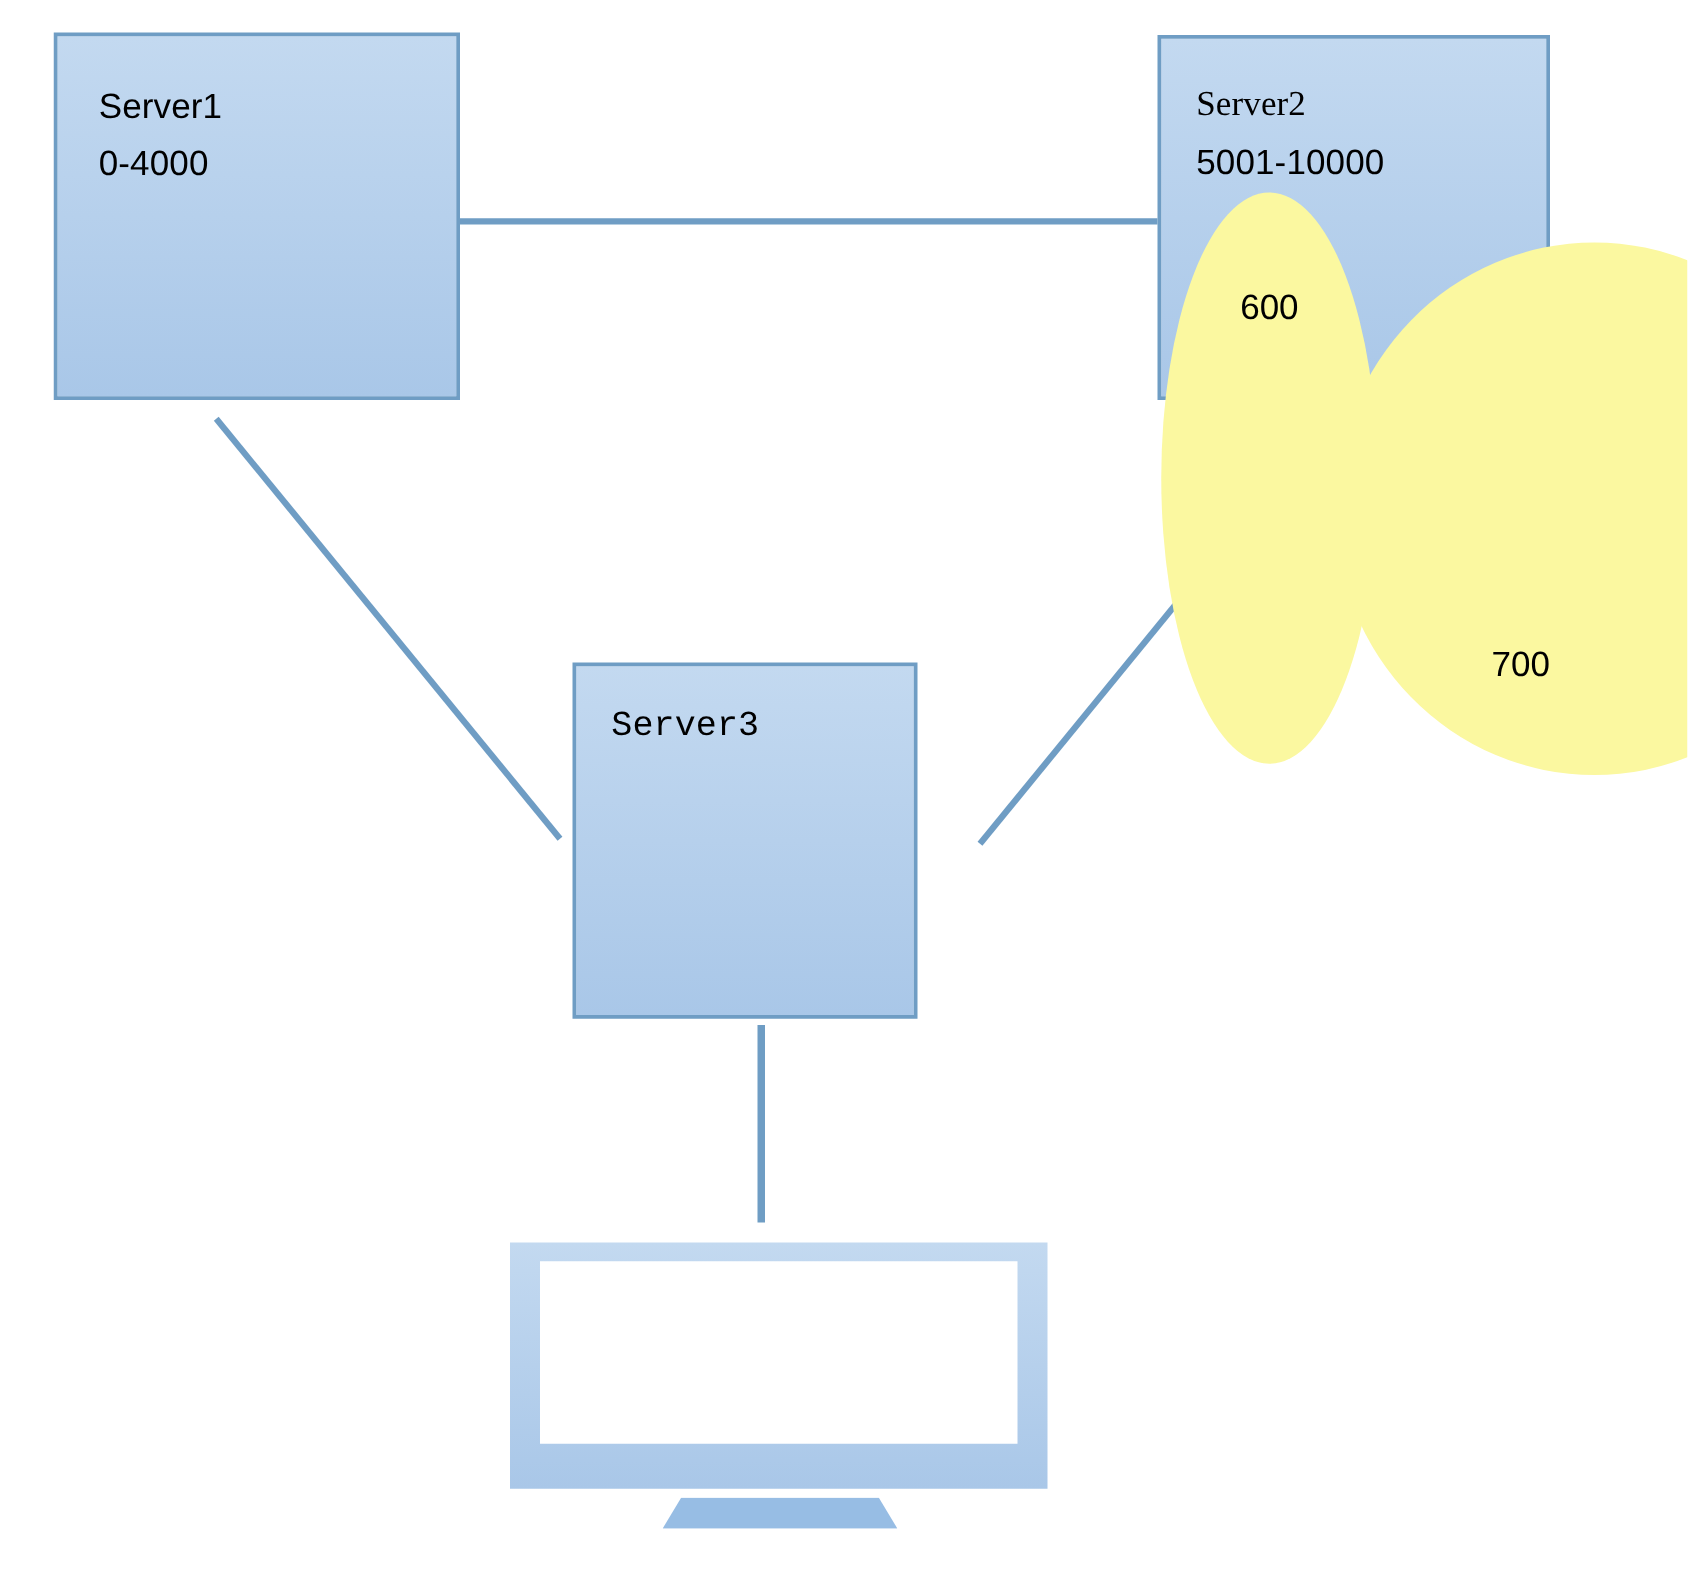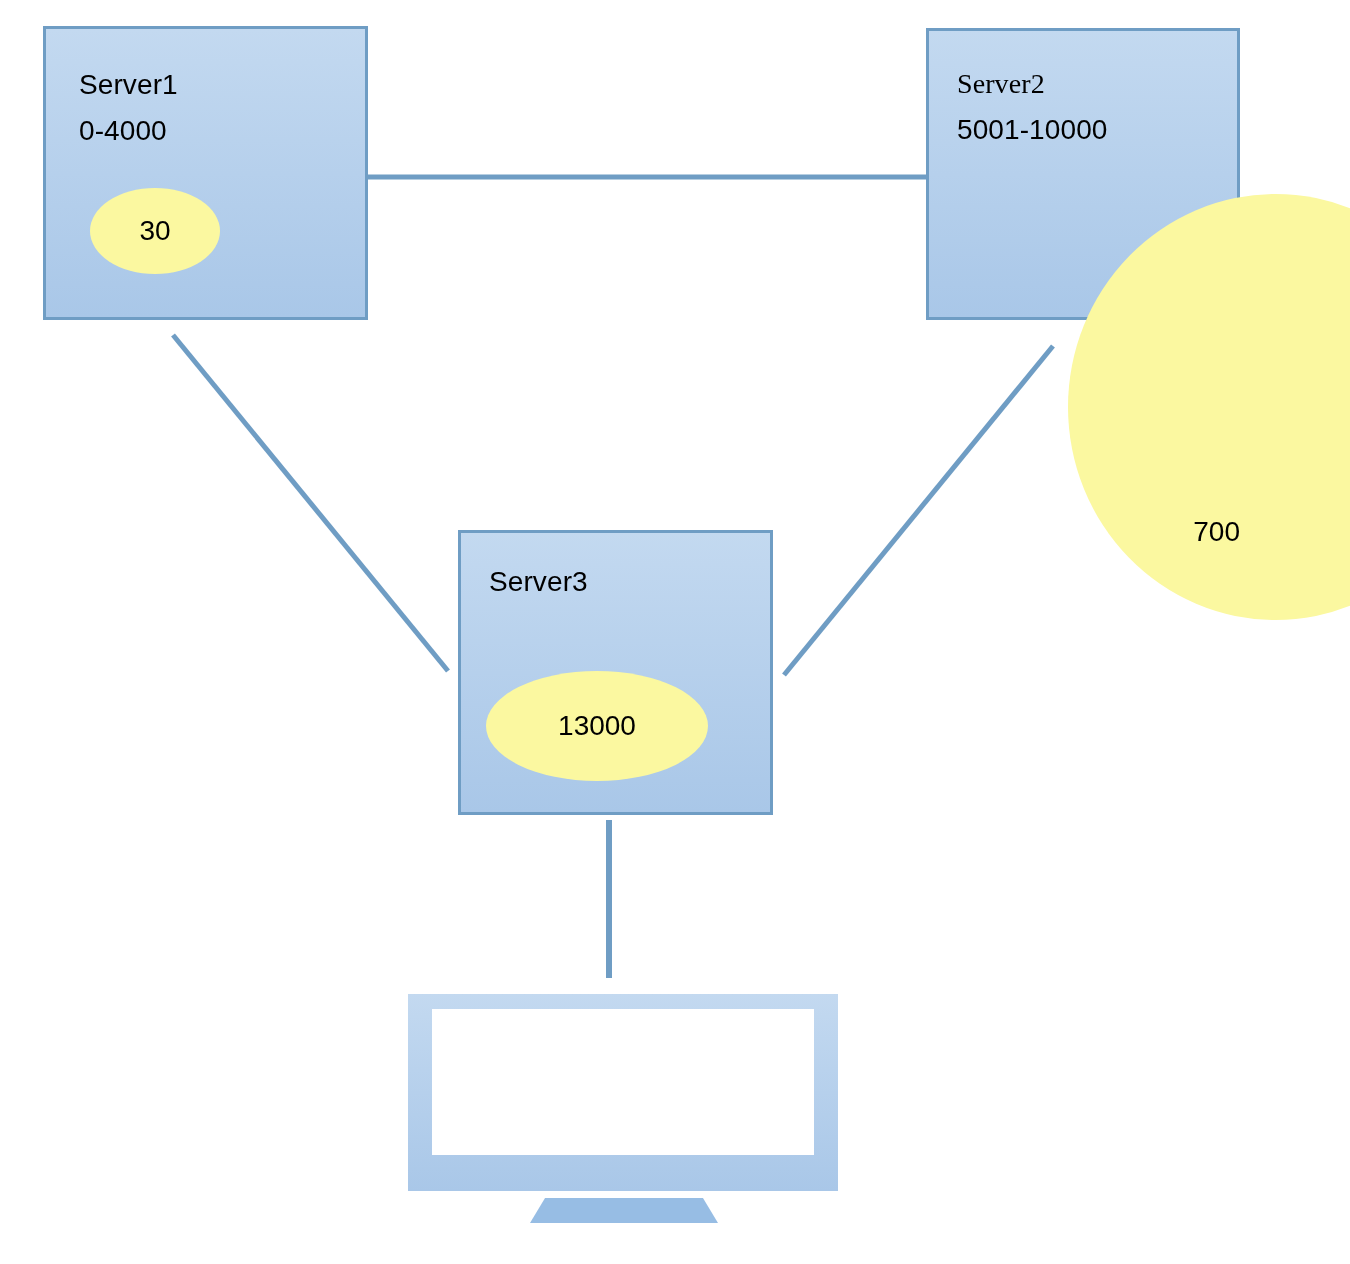--- a/index.html
+++ b/index.html
@@ -86,7 +86,6 @@
   <div class="server-box" style="left:43px; top:26px; width:325px; height:294px;">
     <div class="server-label" style="left:33px; top:33px;">Server1</div>
     <div class="server-label" style="left:33px; top:79px;">0-4000</div>
-    <div class="key-ellipse" style="left:44px; top:159px; width:130px; height:86px;">30</div>
   </div>
 
   <div class="server-box" style="left:926px; top:28px; width:314px; height:292px;">

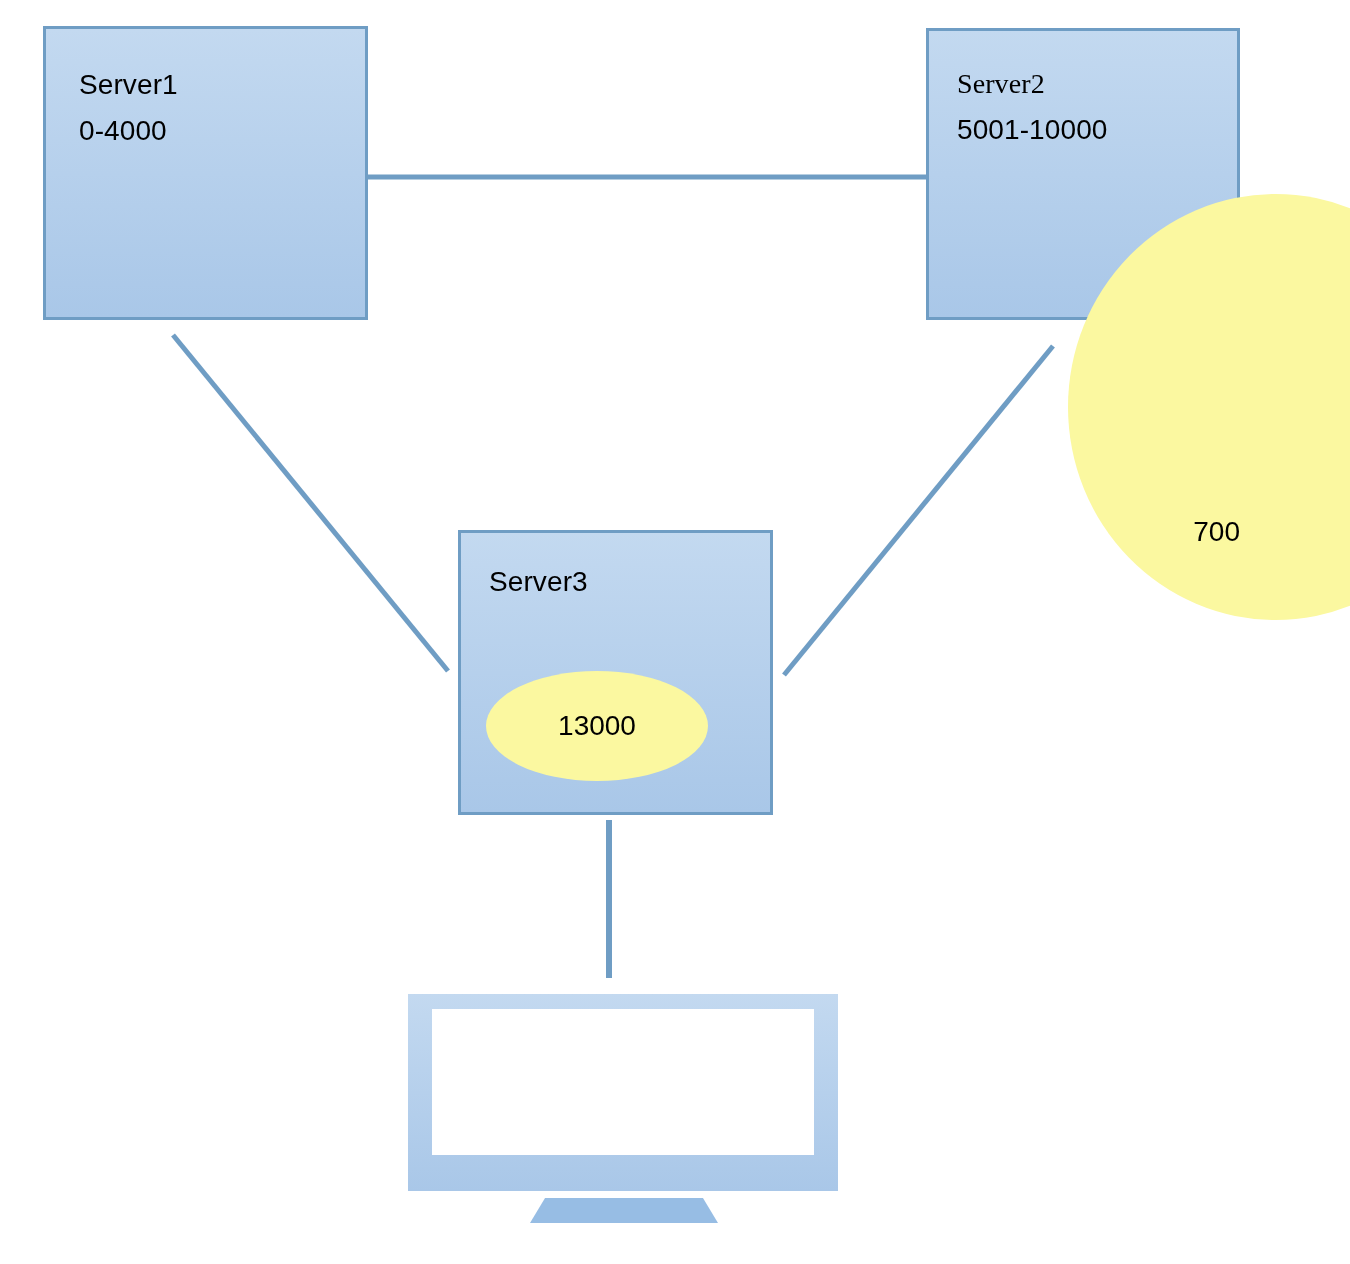--- a/index.html
+++ b/index.html
@@ -93,6 +93,7 @@
     <div class="server-label" style="left:28px; top:76px;">5001-10000</div>
   </div>
 
+  <div class="key-ellipse offset-down" style="left:929px; top:154px; width:173px; height:106px;">600</div>
   <div class="key-ellipse offset-right offset-up" style="left:1068px; top:194px; width:172px; height:102px;">700</div>
 
   <div class="server-box" style="left:458px; top:530px; width:315px; height:285px;">

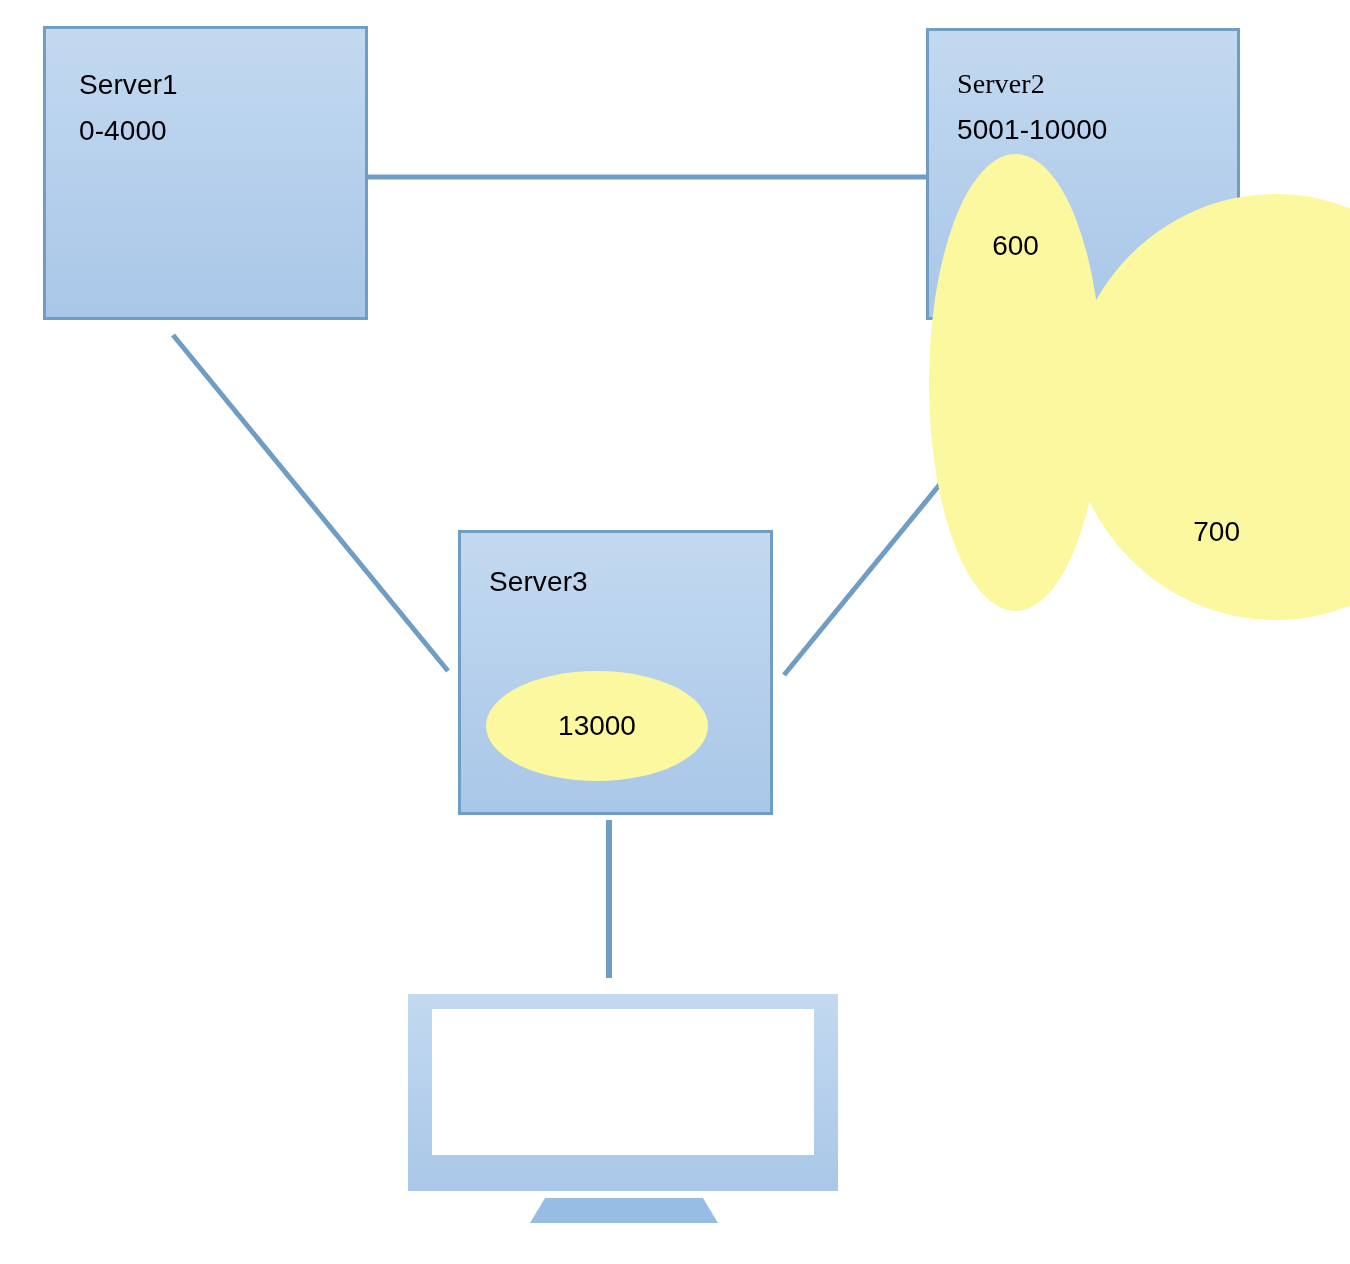--- a/index.html
+++ b/index.html
@@ -96,7 +96,7 @@
   <div class="key-ellipse offset-down" style="left:929px; top:154px; width:173px; height:106px;">600</div>
   <div class="key-ellipse offset-right offset-up" style="left:1068px; top:194px; width:172px; height:102px;">700</div>
 
-  <div class="server-box" style="left:458px; top:530px; width:315px; height:285px;">
+  <div class="server-box" style="left:458px; top:530px; width:276px; height:285px;font-family:Liberation Mono, monospace;">
     <div class="server-label" style="left:28px; top:26px;">Server3</div>
     <div class="key-ellipse" style="left:25px; top:138px; width:222px; height:110px;">13000</div>
   </div>

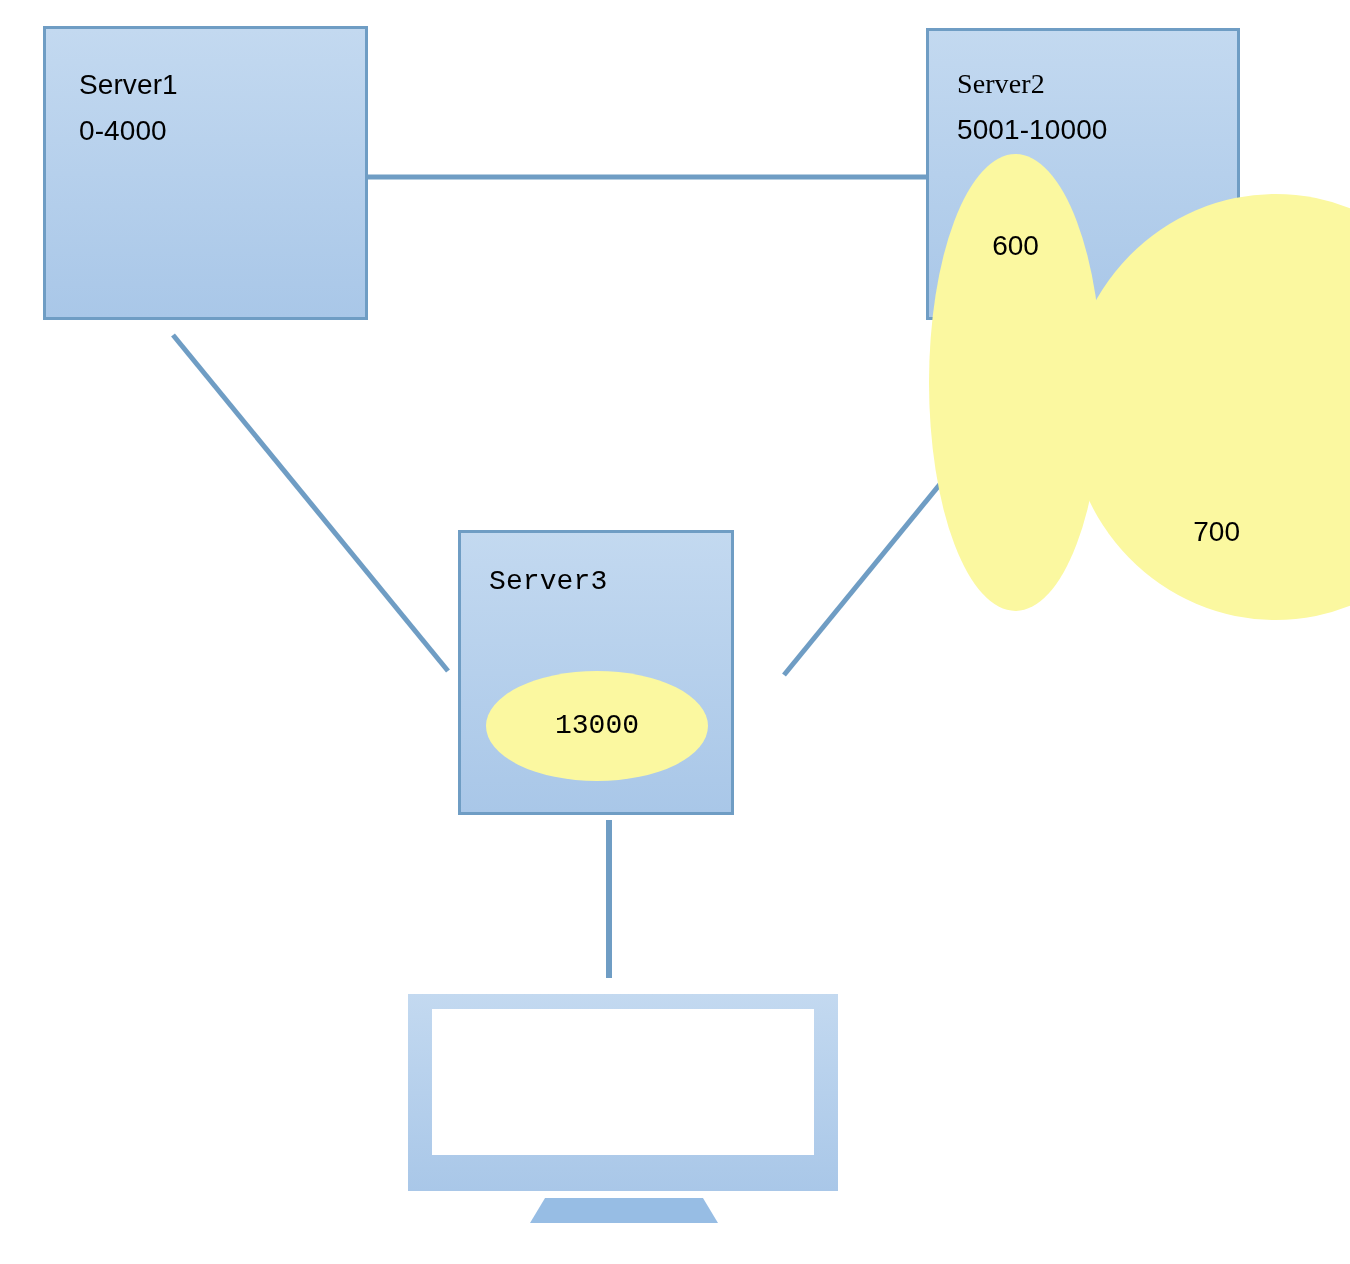--- a/index.html
+++ b/index.html
@@ -98,7 +98,6 @@
 
   <div class="server-box" style="left:458px; top:530px; width:276px; height:285px;font-family:Liberation Mono, monospace;">
     <div class="server-label" style="left:28px; top:26px;">Server3</div>
-    <div class="key-ellipse" style="left:25px; top:138px; width:222px; height:110px;">13000</div>
   </div>
 
   <div class="monitor" style="left:408px; top:994px; width:430px; height:231px;">

